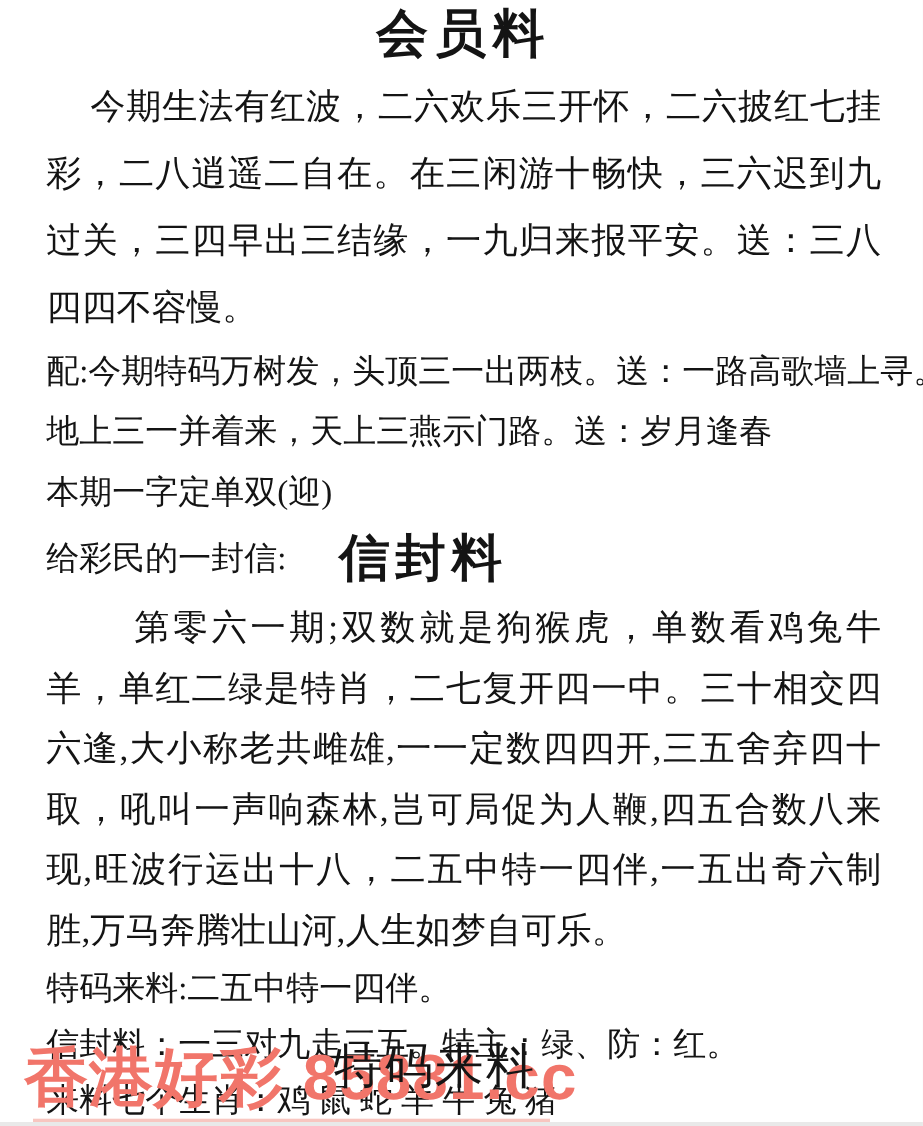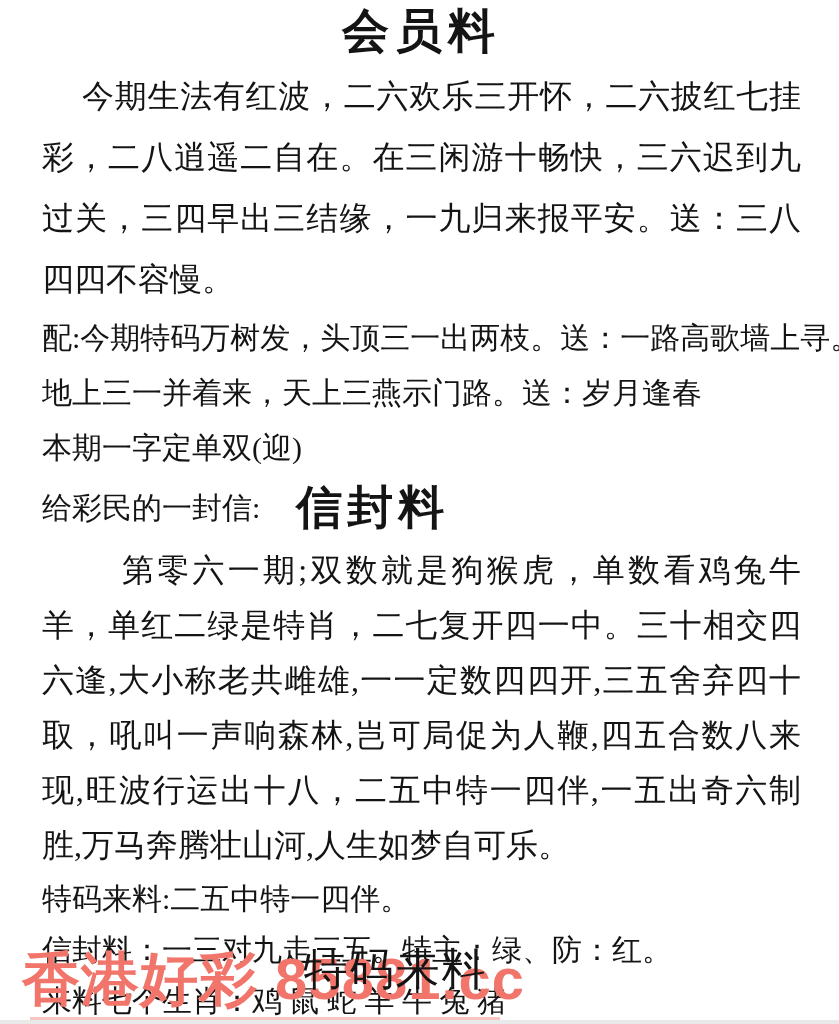--- a/index.html
+++ b/index.html
@@ -42,7 +42,7 @@
   .letter-row {
     display: flex;
     align-items: flex-start;
-    gap: 36px;
+    gap: 48px;
     margin-top: 2px;
     height: 62px;
   }

